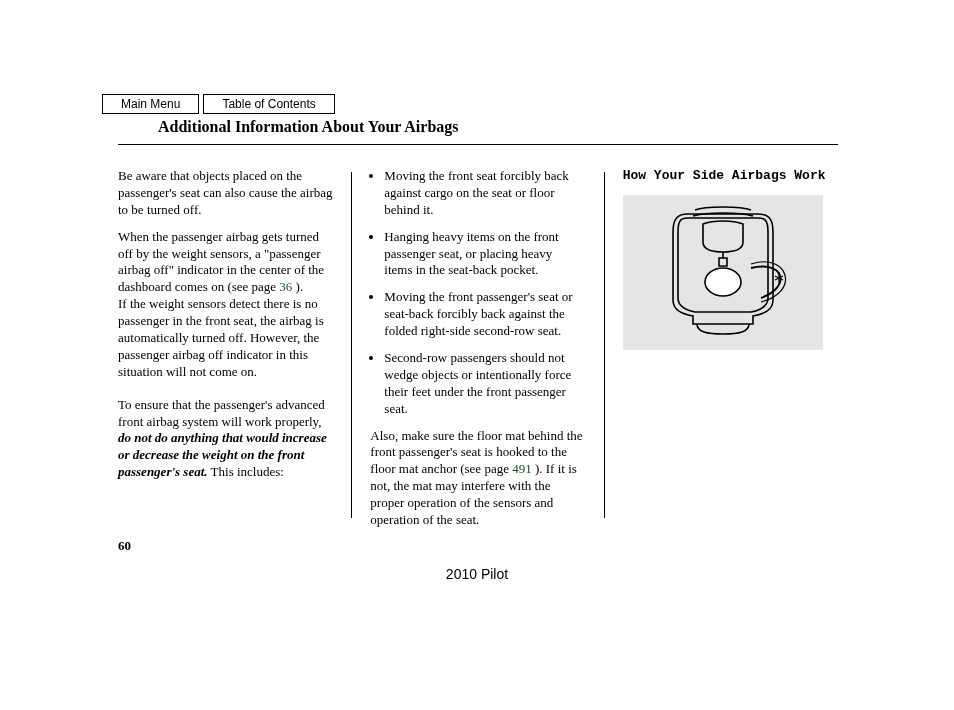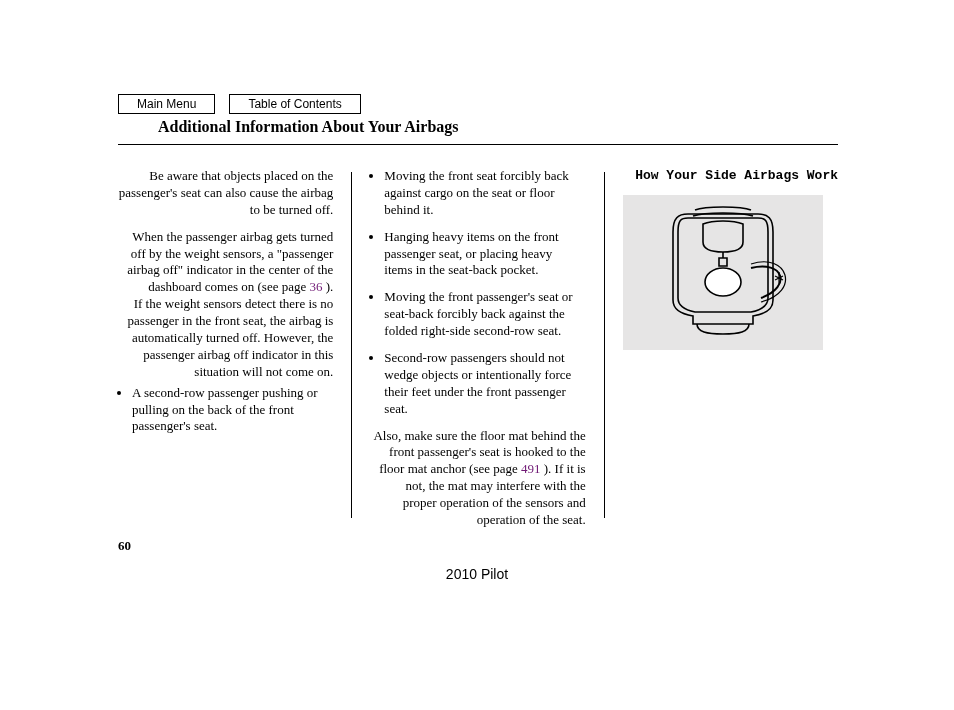--- a/index.html
+++ b/index.html
@@ -18,10 +18,10 @@
   }
   .nav-buttons {
     position: absolute;
-    left: 118px;
+    left: 102px;
     top: 94px;
     display: flex;
-    gap: 14px;
+    gap: 4px;
   }
   .nav-btn {
     border: 1px solid #000;

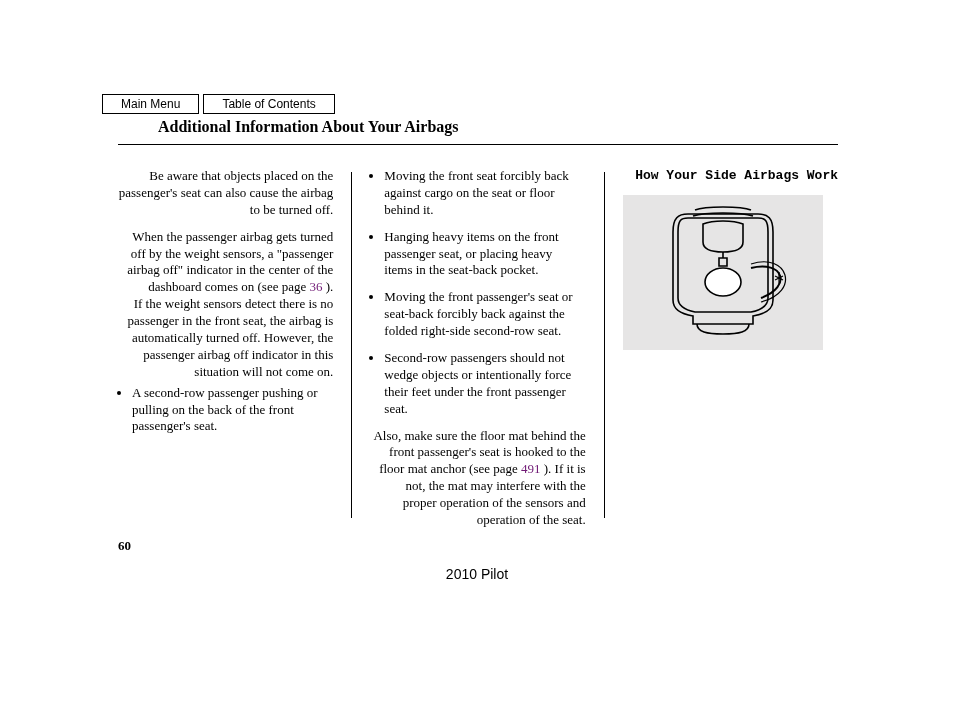--- a/index.html
+++ b/index.html
@@ -61,7 +61,7 @@
     font-size: 13px;
     line-height: 1.3;
   }
-  .col p { margin: 0 0 10px 0; text-align: right; }
+  .col p { margin: 0 0 10px 0; }
   .col ul { margin: 0 12px 10px 0; padding-left: 14px; }
   .col li { margin-bottom: 10px; }
   .sep {

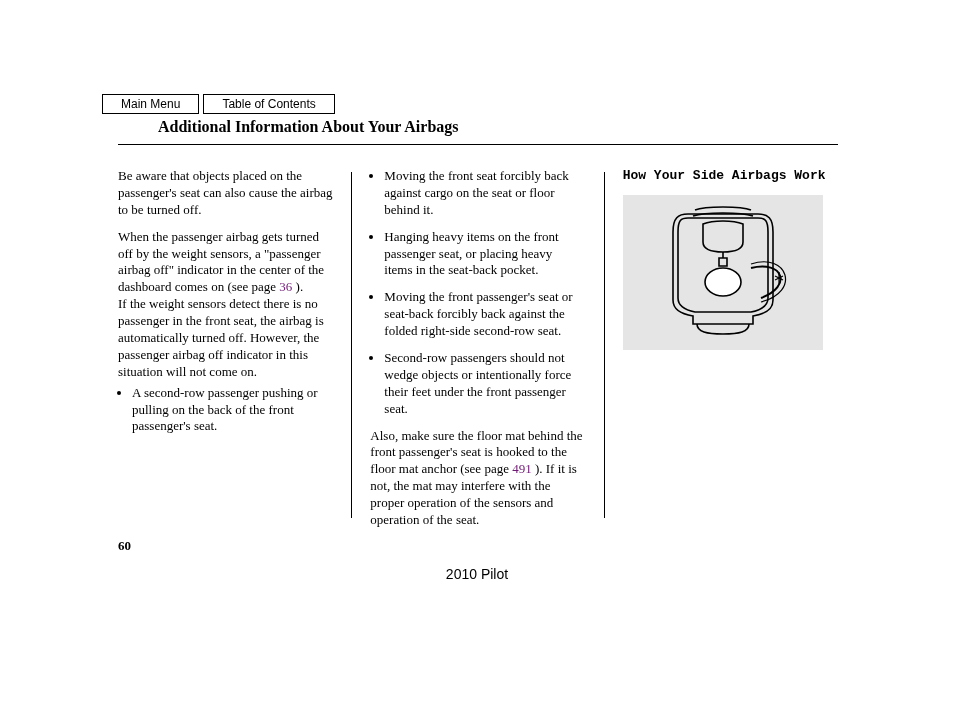--- a/index.html
+++ b/index.html
@@ -72,7 +72,7 @@
     height: 346px;
   }
   .italic-bold { font-style: italic; font-weight: bold; }
-  .pagelink { color: #701a75; text-decoration: none; }
+  .pagelink { color: #14532d; text-decoration: none; }
   .col-heading { font-weight: bold; margin: 0 0 6px 0; font-family: Liberation Mono, monospace; }
   .illustration {
     width: 200px;

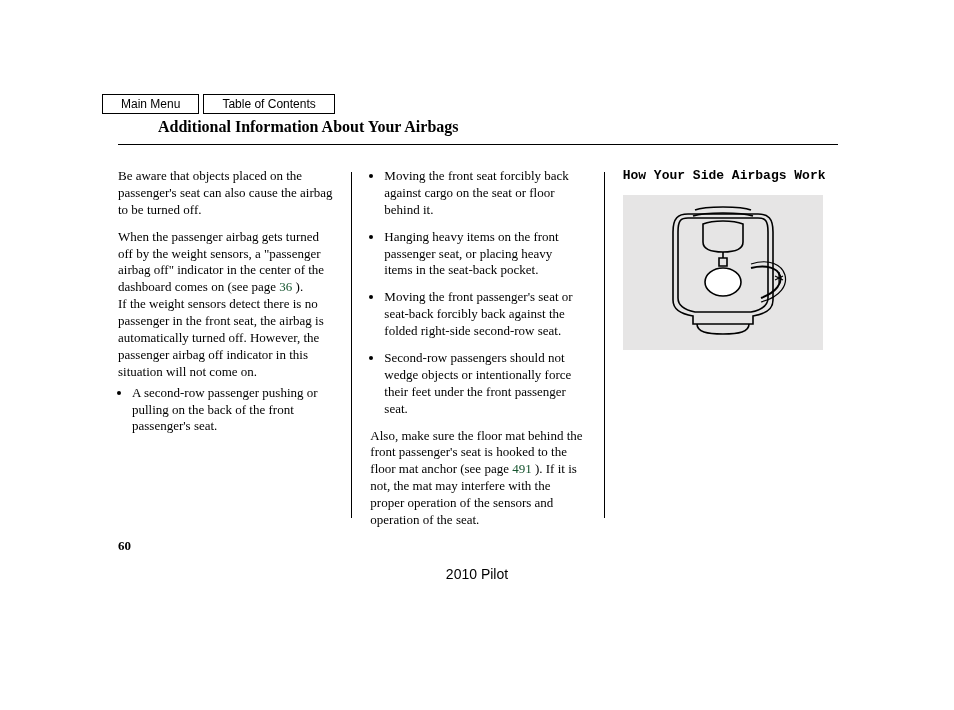--- a/index.html
+++ b/index.html
@@ -120,7 +120,7 @@
       <p style="margin-bottom:0;">
         <span>When the passenger airbag gets turned off by the weight sensors, a "passenger airbag off" indicator in the center of the dashboard comes on (see page </span><a class="pagelink">36</a><span> ).</span>
       </p>
-      <p style="margin-bottom:4px;">If the weight sensors detect there is no passenger in the front seat, the airbag is automatically turned off. However, the passenger airbag off indicator in this situation will not come on.</p>
+      <p style="margin-bottom:16px;">If the weight sensors detect there is no passenger in the front seat, the airbag is automatically turned off. However, the passenger airbag off indicator in this situation will not come on.</p>
       <ul>
         <li>A second-row passenger pushing or pulling on the back of the front passenger's seat.</li>
       </ul>

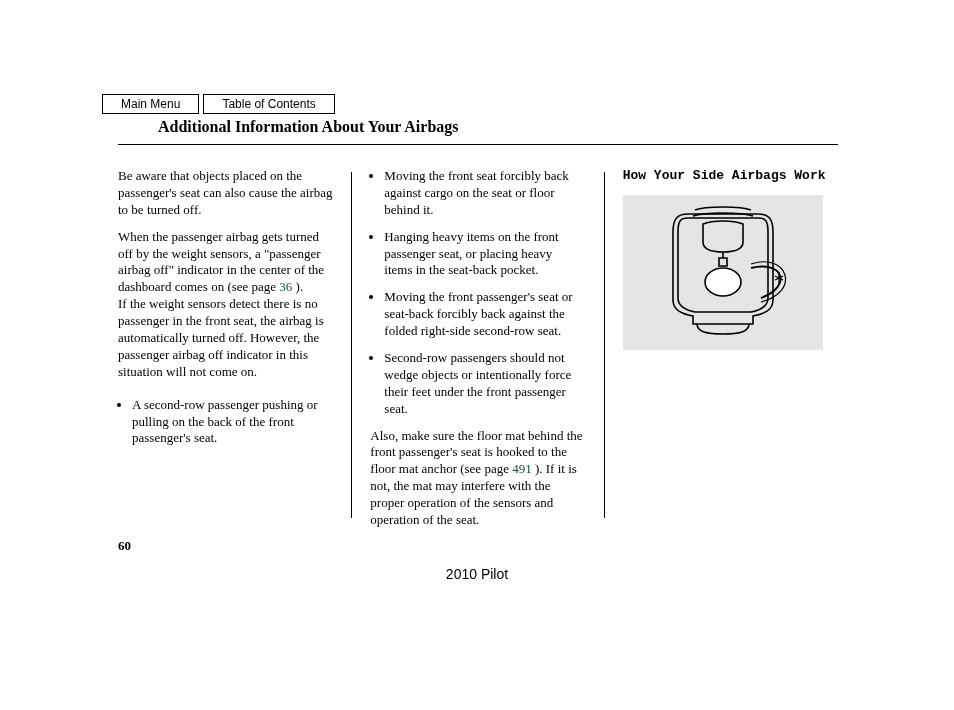--- a/index.html
+++ b/index.html
@@ -121,6 +121,9 @@
         <span>When the passenger airbag gets turned off by the weight sensors, a "passenger airbag off" indicator in the center of the dashboard comes on (see page </span><a class="pagelink">36</a><span> ).</span>
       </p>
       <p style="margin-bottom:16px;">If the weight sensors detect there is no passenger in the front seat, the airbag is automatically turned off. However, the passenger airbag off indicator in this situation will not come on.</p>
+      <p>
+        <span>To ensure that the passenger's advanced front airbag system will work properly, </span><span class="italic-bold">do not do anything that would increase or decrease the weight on the front passenger's seat.</span><span> This includes:</span>
+      </p>
       <ul>
         <li>A second-row passenger pushing or pulling on the back of the front passenger's seat.</li>
       </ul>

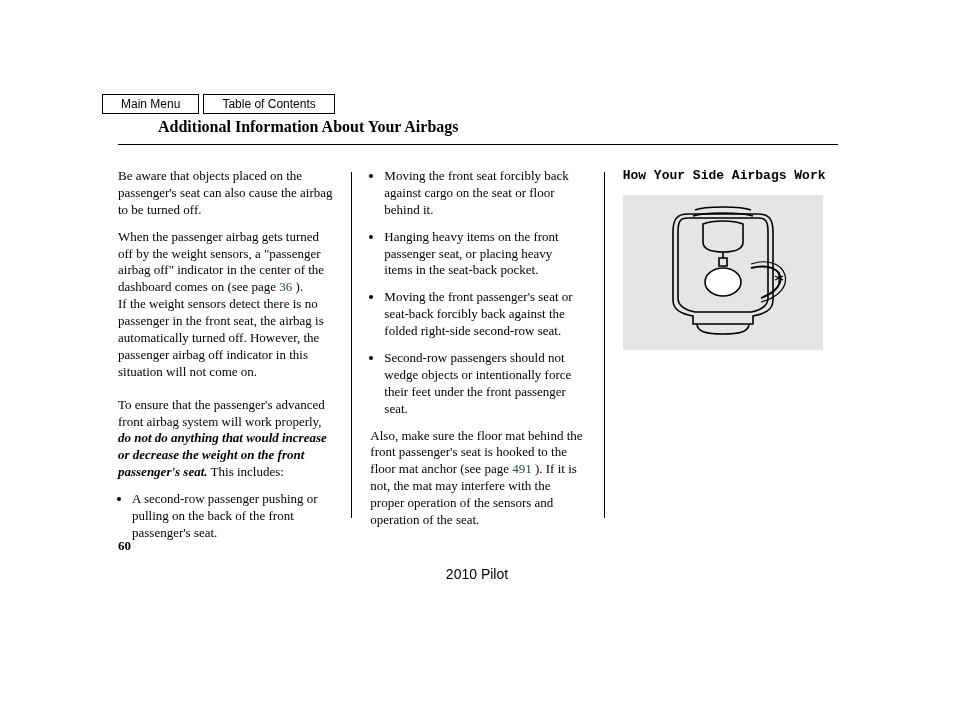--- a/index.html
+++ b/index.html
@@ -124,9 +124,6 @@
       <p>
         <span>To ensure that the passenger's advanced front airbag system will work properly, </span><span class="italic-bold">do not do anything that would increase or decrease the weight on the front passenger's seat.</span><span> This includes:</span>
       </p>
-      <ul>
-        <li>A second-row passenger pushing or pulling on the back of the front passenger's seat.</li>
-      </ul>
     </div>
 
     <div class="sep"></div>

